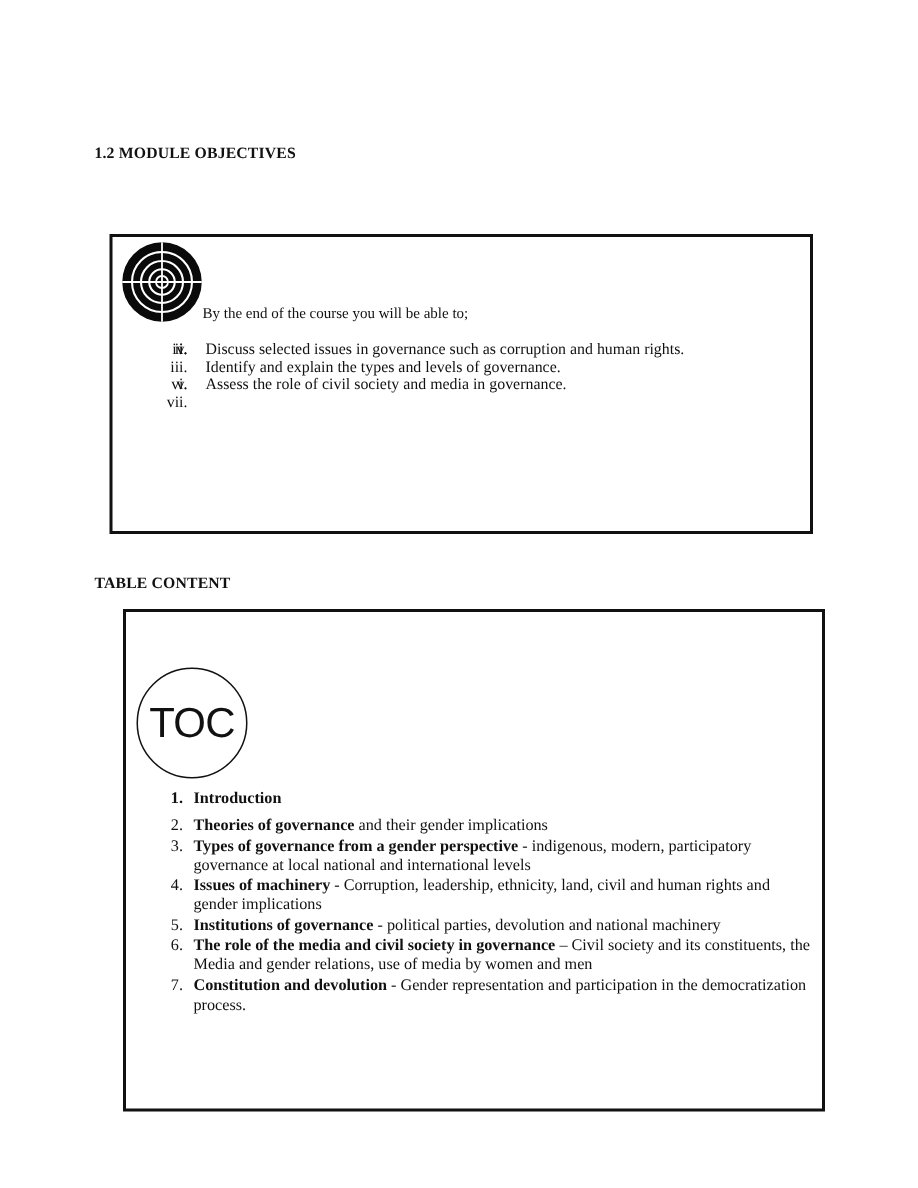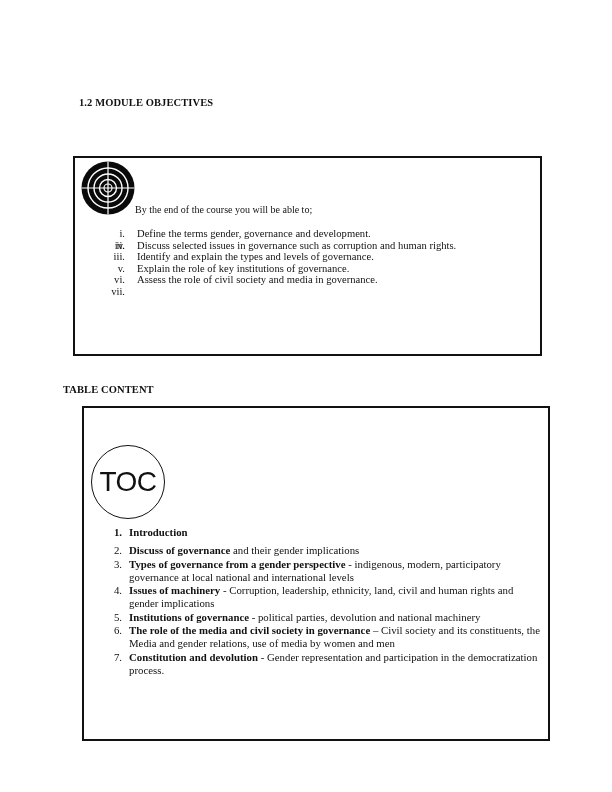--- a/index.html
+++ b/index.html
@@ -6,7 +6,7 @@
     body { width: 612px; height: 792px; position: relative; overflow: hidden;
            font-family: "Liberation Serif", serif; color: #111; }
     .heading { position: absolute; font-weight: bold; font-size: 10.5px; letter-spacing: 0.1px; }
-    #h-obj { left: 79px; top: 97px; }
+    #h-obj { left: 63px; top: 97px; }
     #h-toc { left: 63px; top: 384px; }
 
     .box1 { position: absolute; left: 73px; top: 156px; width: 465px; height: 196px;

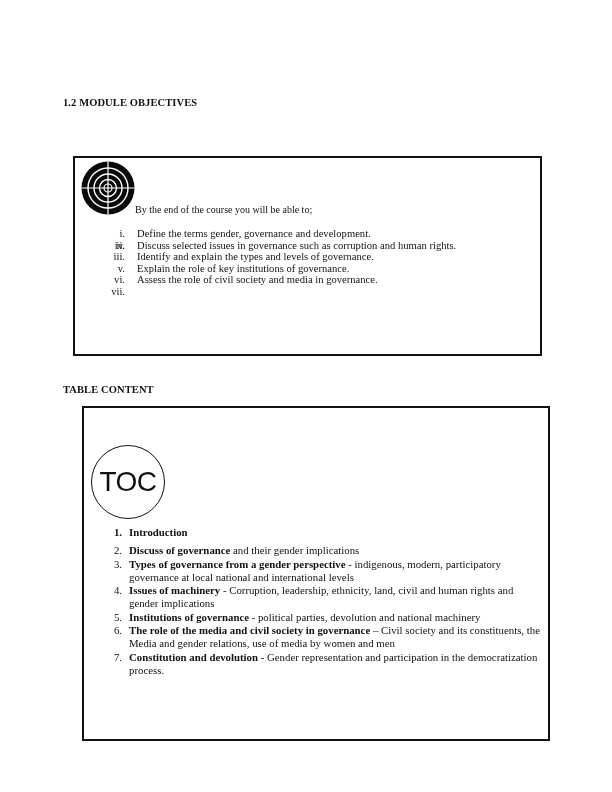--- a/index.html
+++ b/index.html
@@ -45,7 +45,7 @@
   </svg>
   <div class="intro">By the end of the course you will be able to;</div>
   <ul class="obj-list">
-    <li><span class="num">i.</span><span>Define the terms gender, governance and development.</span></li>
+    <li><span class="num">i.</span></li>
     <li><span class="num">ii.</span></li>
     <li><span class="num">iv.</span><span>Discuss selected issues in governance such as corruption and human rights.</span></li>
     <li><span class="num">iii.</span><span>Identify and explain the types and levels of governance.</span></li>

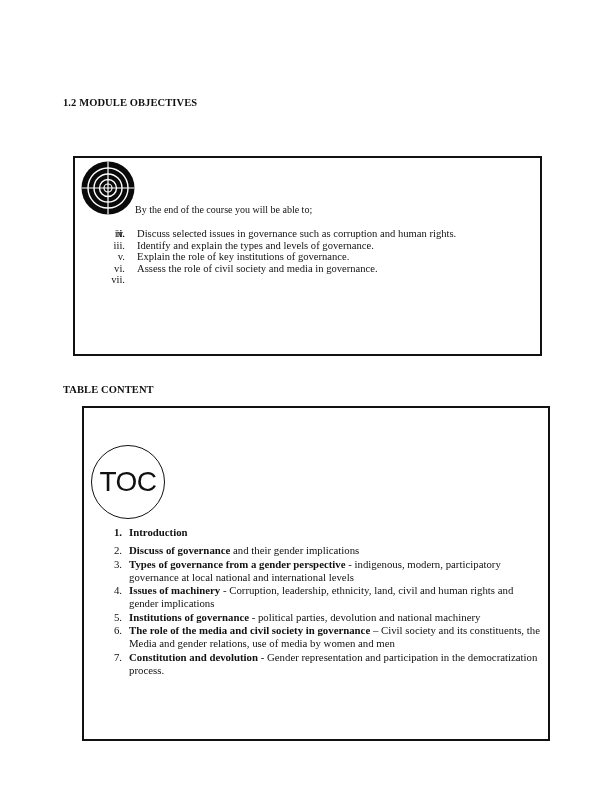--- a/index.html
+++ b/index.html
@@ -49,7 +49,7 @@
     <li><span class="num">ii.</span></li>
     <li><span class="num">iv.</span><span>Discuss selected issues in governance such as corruption and human rights.</span></li>
     <li><span class="num">iii.</span><span>Identify and explain the types and levels of governance.</span></li>
-    <li><span class="num">v.</span><span>Explain the role of key institutions of governance.</span></li>
+    <li><span class="num">v.</span></li>
     <li><span class="num">vi.</span><span>Assess the role of civil society and media in governance.</span></li>
     <li><span class="num">vii.</span></li>
   </ul>

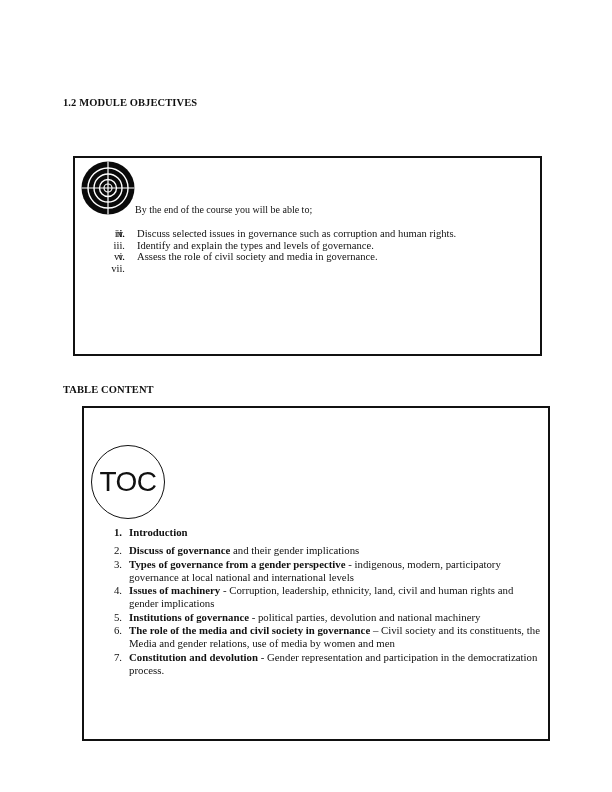--- a/index.html
+++ b/index.html
@@ -61,7 +61,7 @@
   <div class="toc-badge">TOC</div>
   <ol class="toc-list">
     <li class="first"><span class="num" style="font-weight:bold">1.</span><b>Introduction</b><span></span></li>
-    <li><span class="num">2.</span><b>Discuss of governance</b><span> and their gender implications</span></li>
+    <li><span class="num">2.</span><b>Theories of governance</b><span> and their gender implications</span></li>
     <li><span class="num">3.</span><b>Types of governance from a gender perspective</b><span> - indigenous, modern, participatory governance at local national and international levels</span></li>
     <li><span class="num">4.</span><b>Issues of machinery</b><span> - Corruption, leadership, ethnicity, land, civil and human rights and gender implications</span></li>
     <li><span class="num">5.</span><b>Institutions of governance</b><span> - political parties, devolution and national machinery</span></li>

